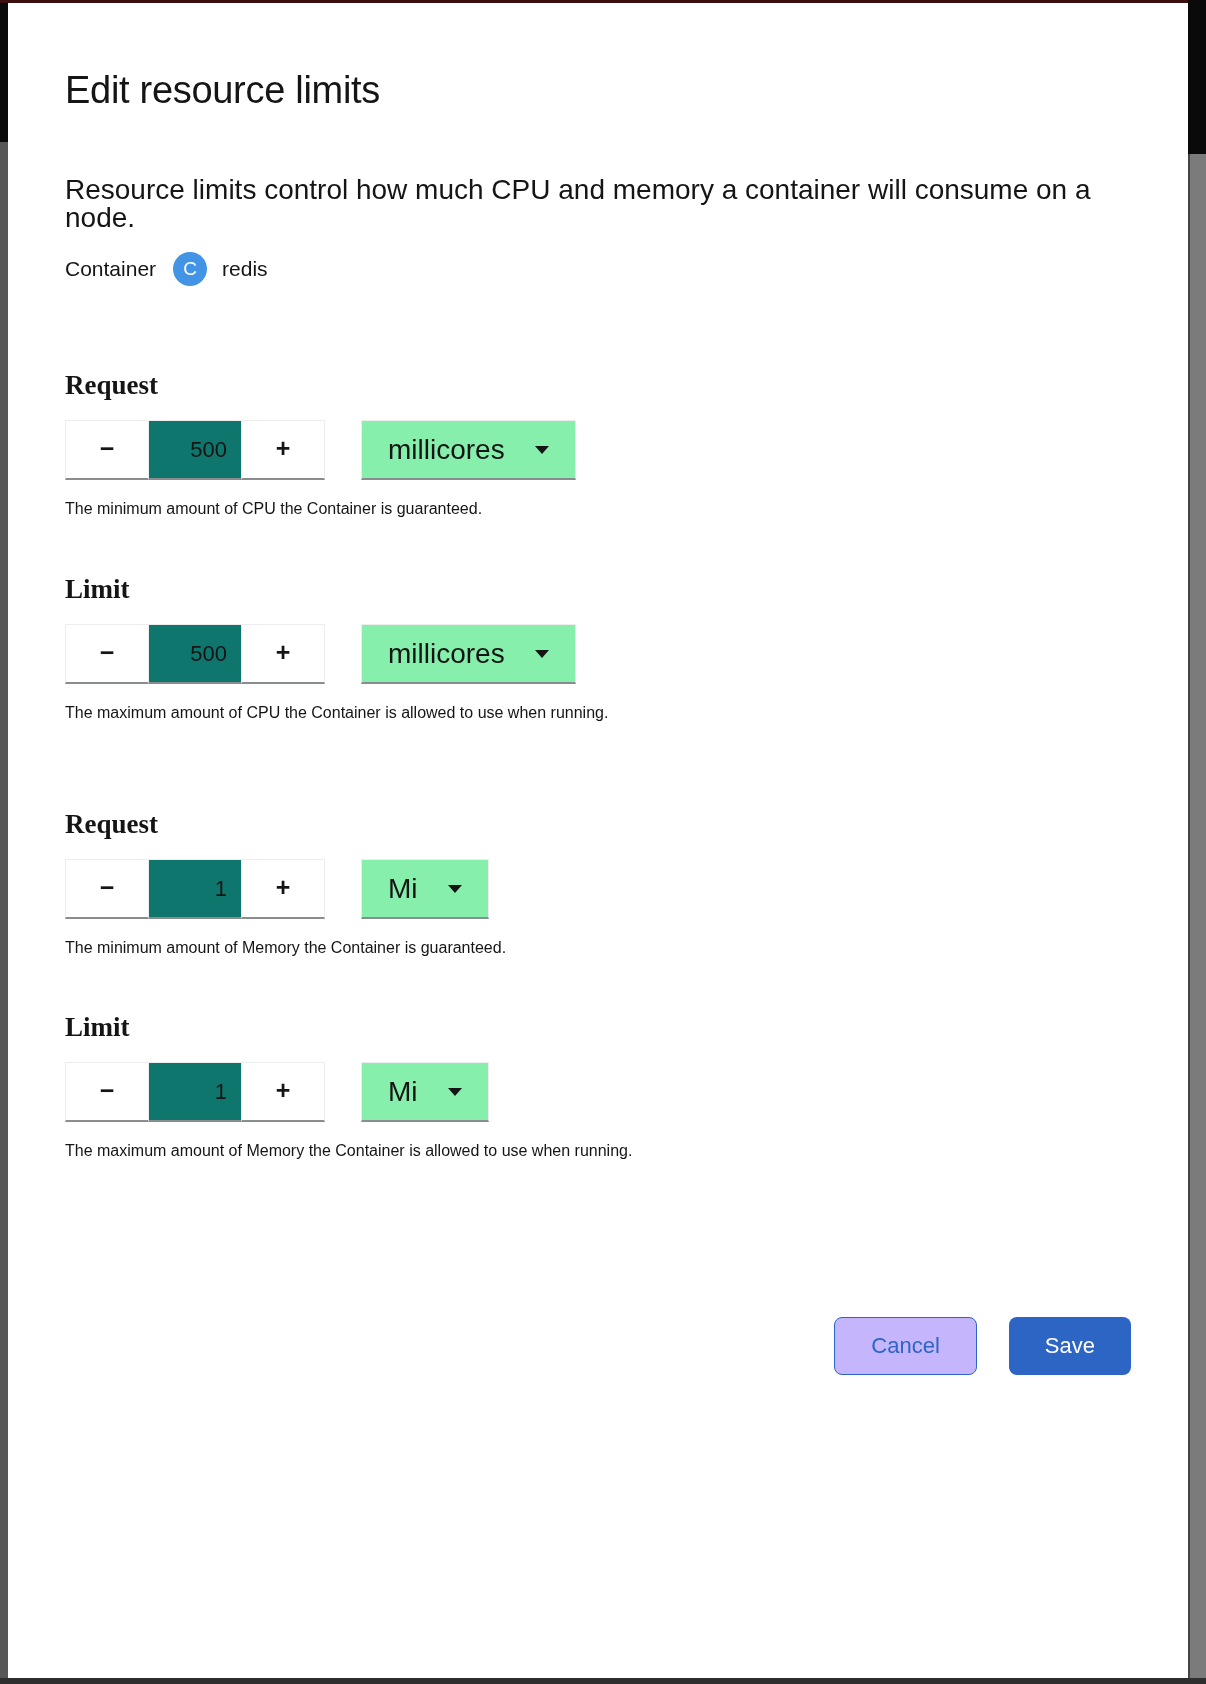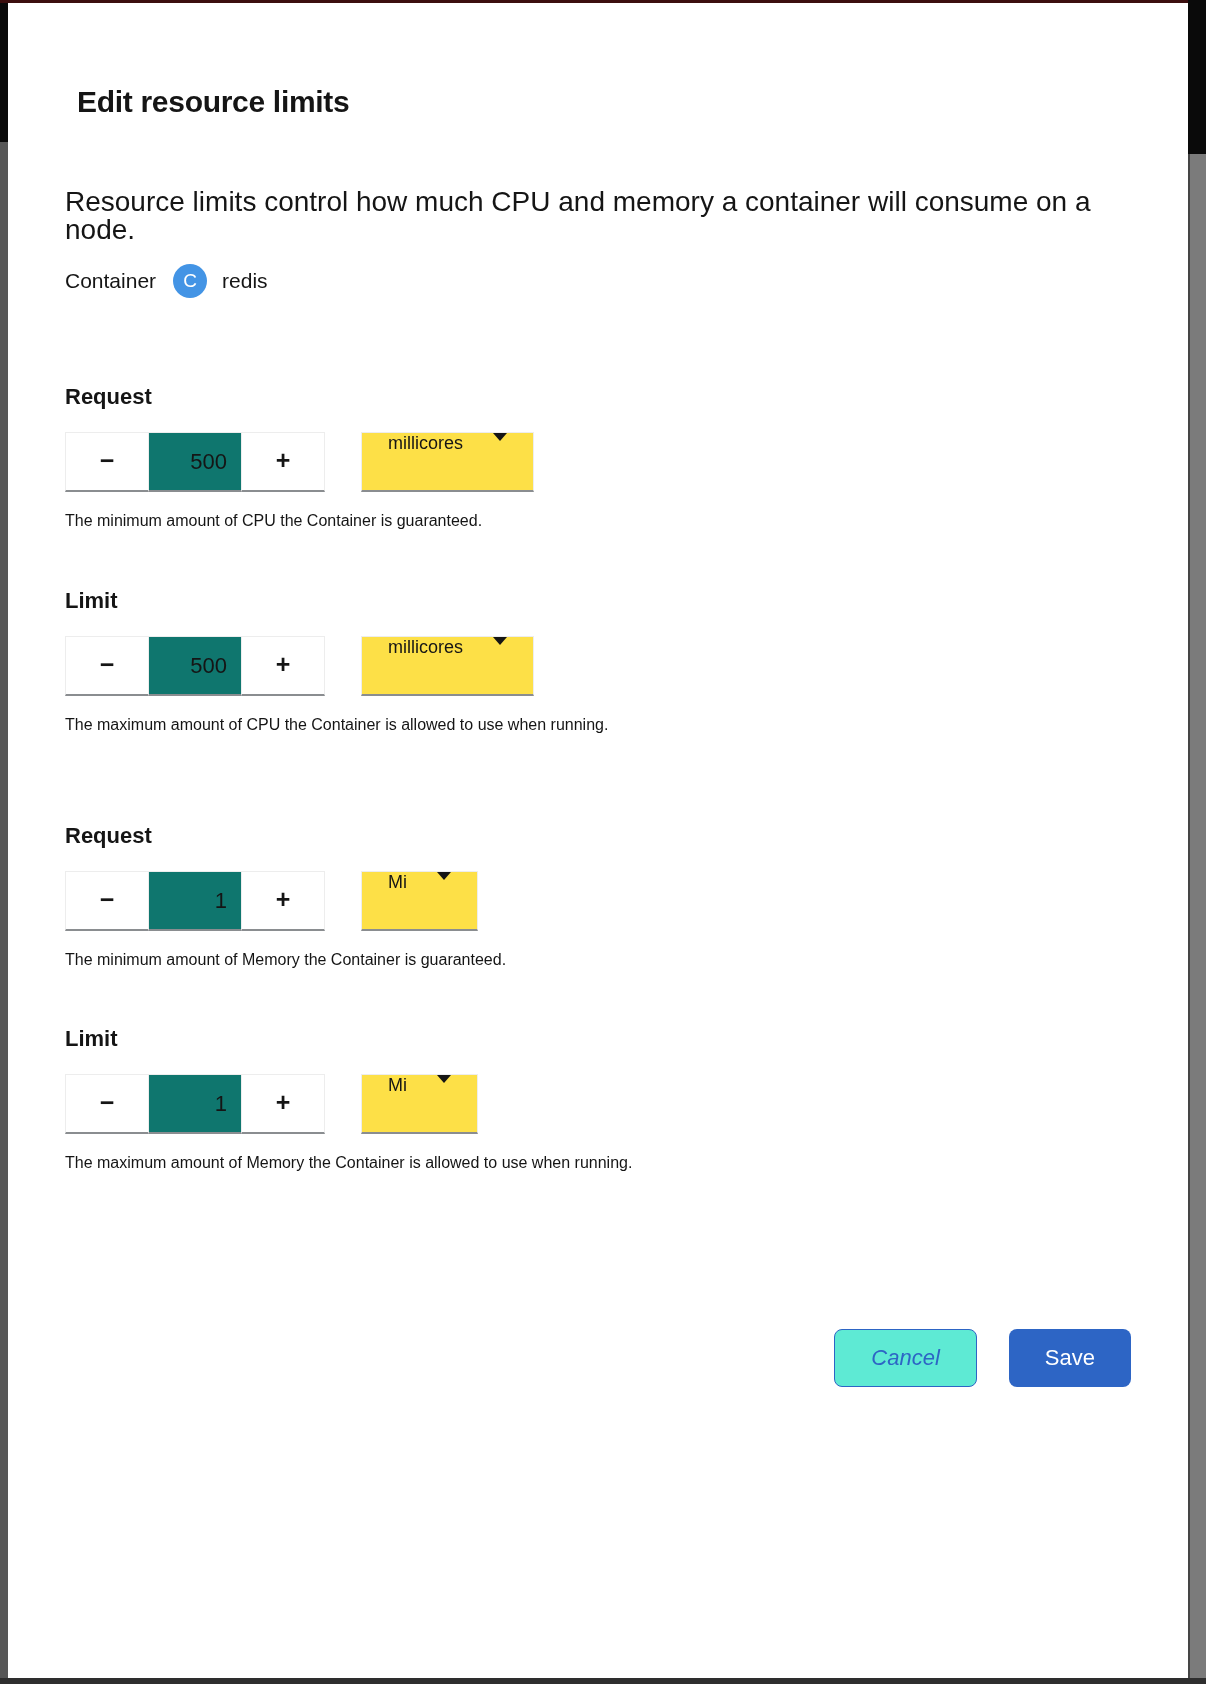--- a/index.html
+++ b/index.html
@@ -22,7 +22,7 @@
     position:absolute; left:8px; right:18px; top:3px; bottom:6px;
     background:#ffffff; padding:65px 57px 0 57px; z-index:1;
   }
-  .title { margin:12px; font-size:30px; line-height:44px; font-weight:700; letter-spacing:-0.3px; }
+  .title { margin:0; font-size:38px; line-height:44px; font-weight:400; letter-spacing:-0.3px; }
   .desc  { margin:64px 0 0; font-size:28px; line-height:28px; }
 
   .container-row { margin-top:20px; display:flex; align-items:center; font-size:21px; }

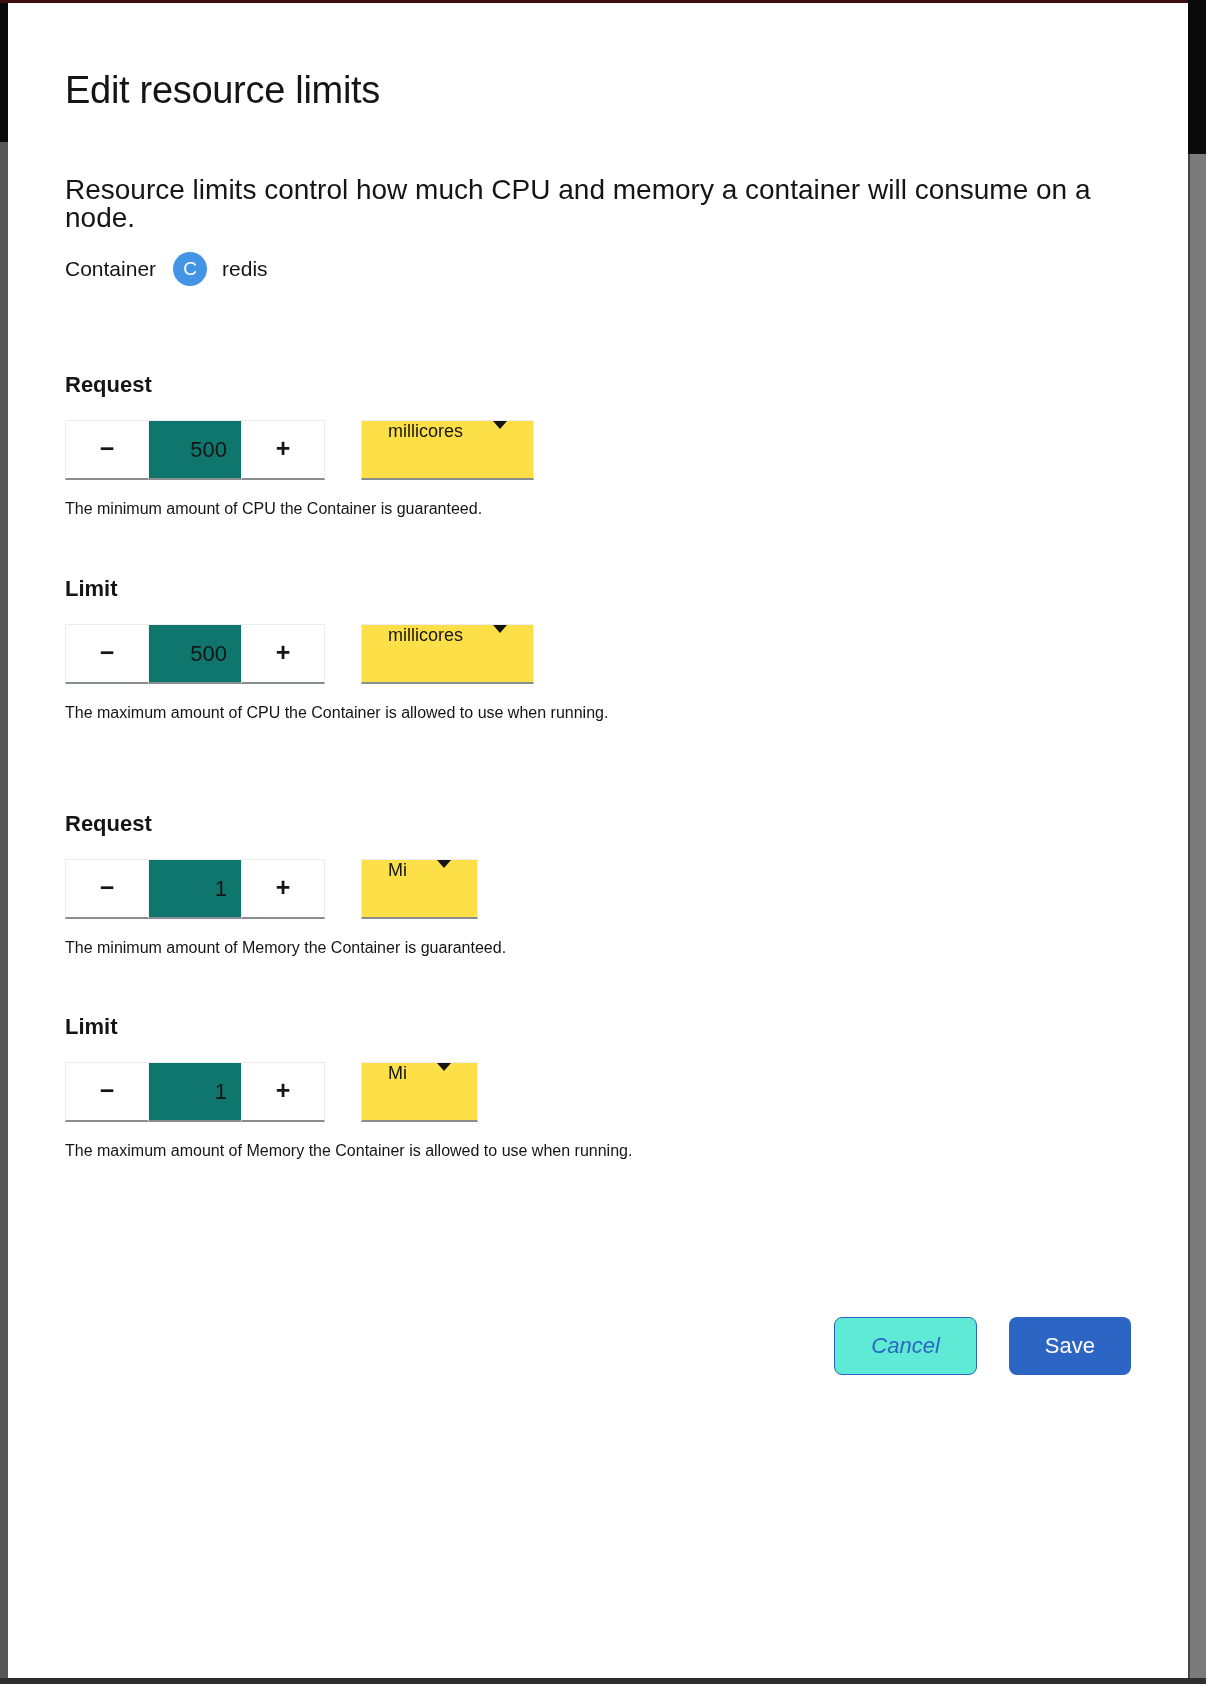--- a/index.html
+++ b/index.html
@@ -35,7 +35,7 @@
   .section-heading { margin:78px 0 0; font-size:27px; line-height:34px; font-weight:400; }
   .section-heading.memory { margin-top:82px; }
 
-  .field-label { font-size:22px; line-height:26px; font-weight:700; }
+  .field-label { font-size:27px; line-height:26px; font-weight:700;font-family:Liberation Serif, serif; }
   .mt-a { margin-top:86px; }  
   .mt-b { margin-top:53px; }  
   .mt-c { margin-top:84px; }  

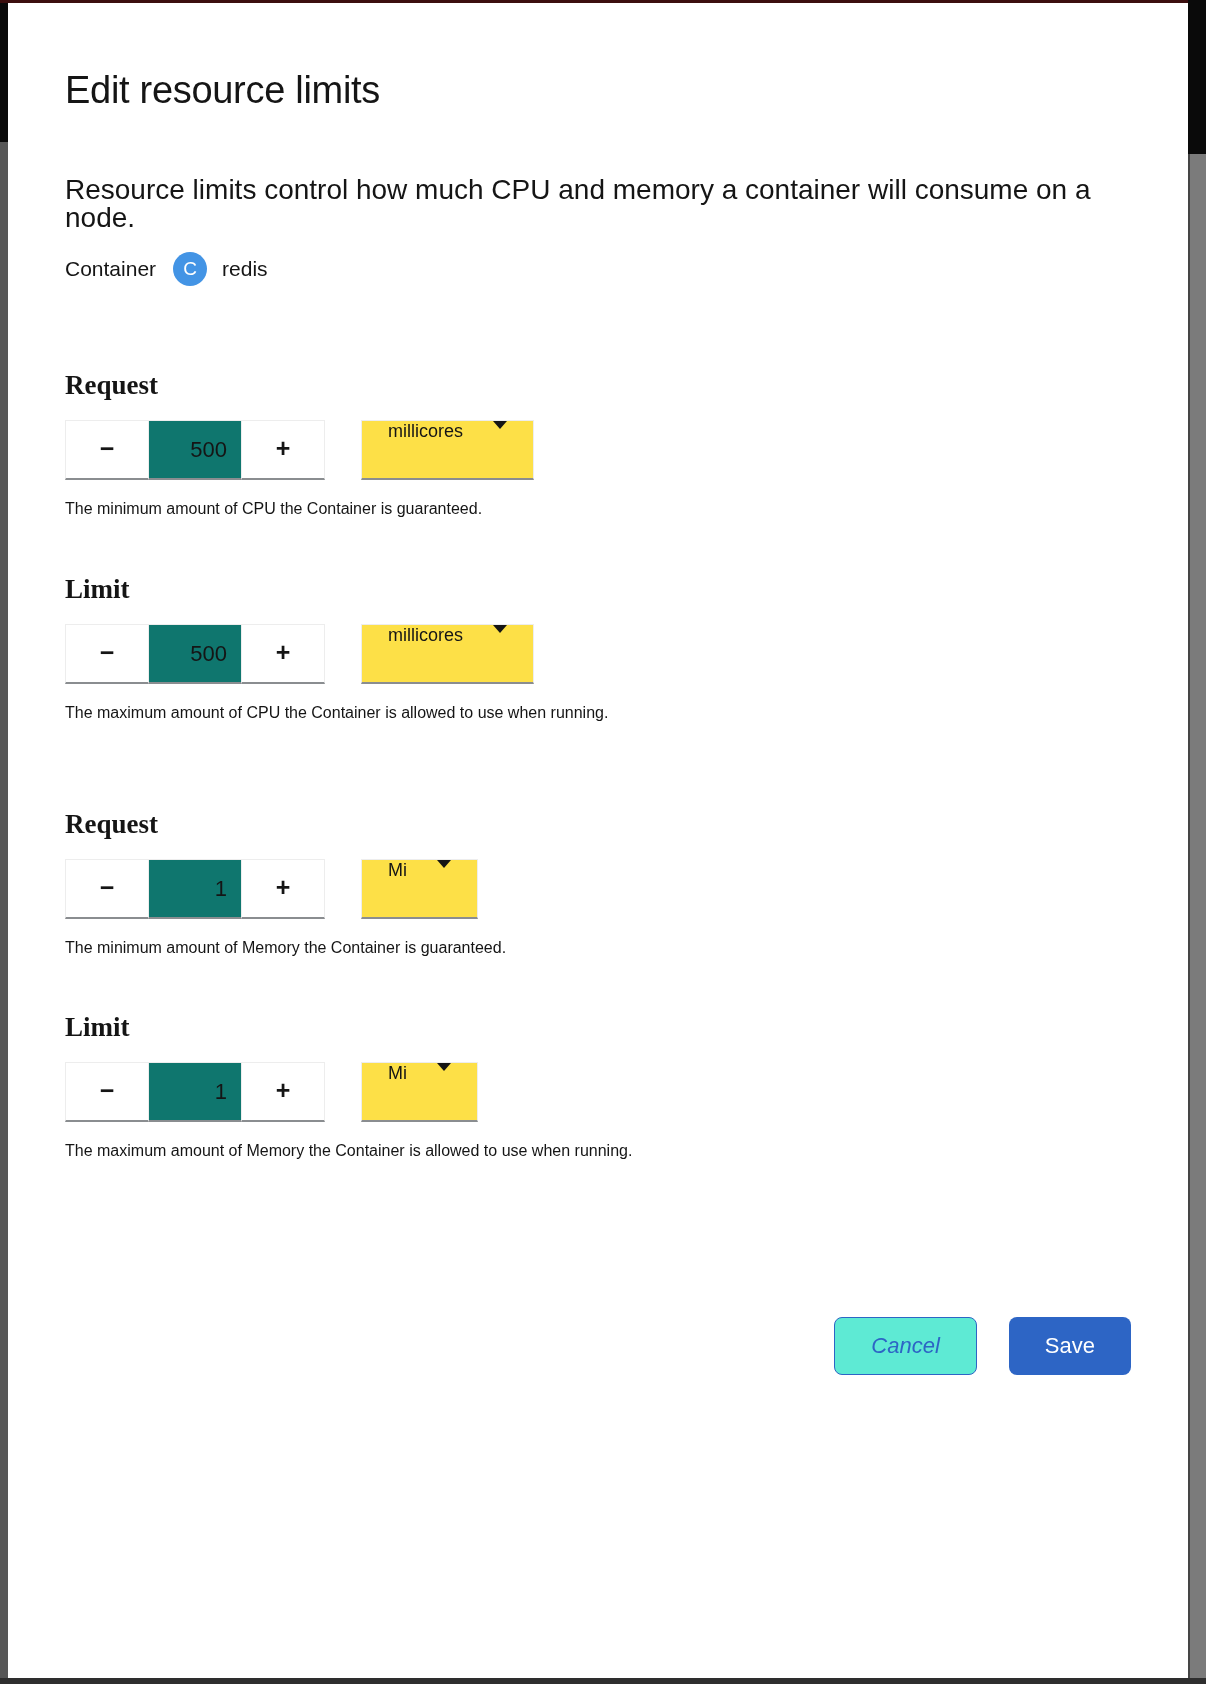--- a/index.html
+++ b/index.html
@@ -57,10 +57,10 @@
     text-align:right; padding:0 14px 0 4px; outline:none;
   }
   .unit-select {
-    margin-left:36px; display:inline-flex; align-items:flex-start; gap:30px;
-    padding:0 26px; background:#fde047; cursor:pointer;
+    margin-left:36px; display:inline-flex; align-items:center; gap:30px;
+    padding:0 26px; background:#86efac; cursor:pointer;
     border:1px solid #ededed; border-bottom:2px solid #8a8d90;
-    font-size:18px;
+    font-size:28px;
   }
   .caret {
     width:0; height:0;

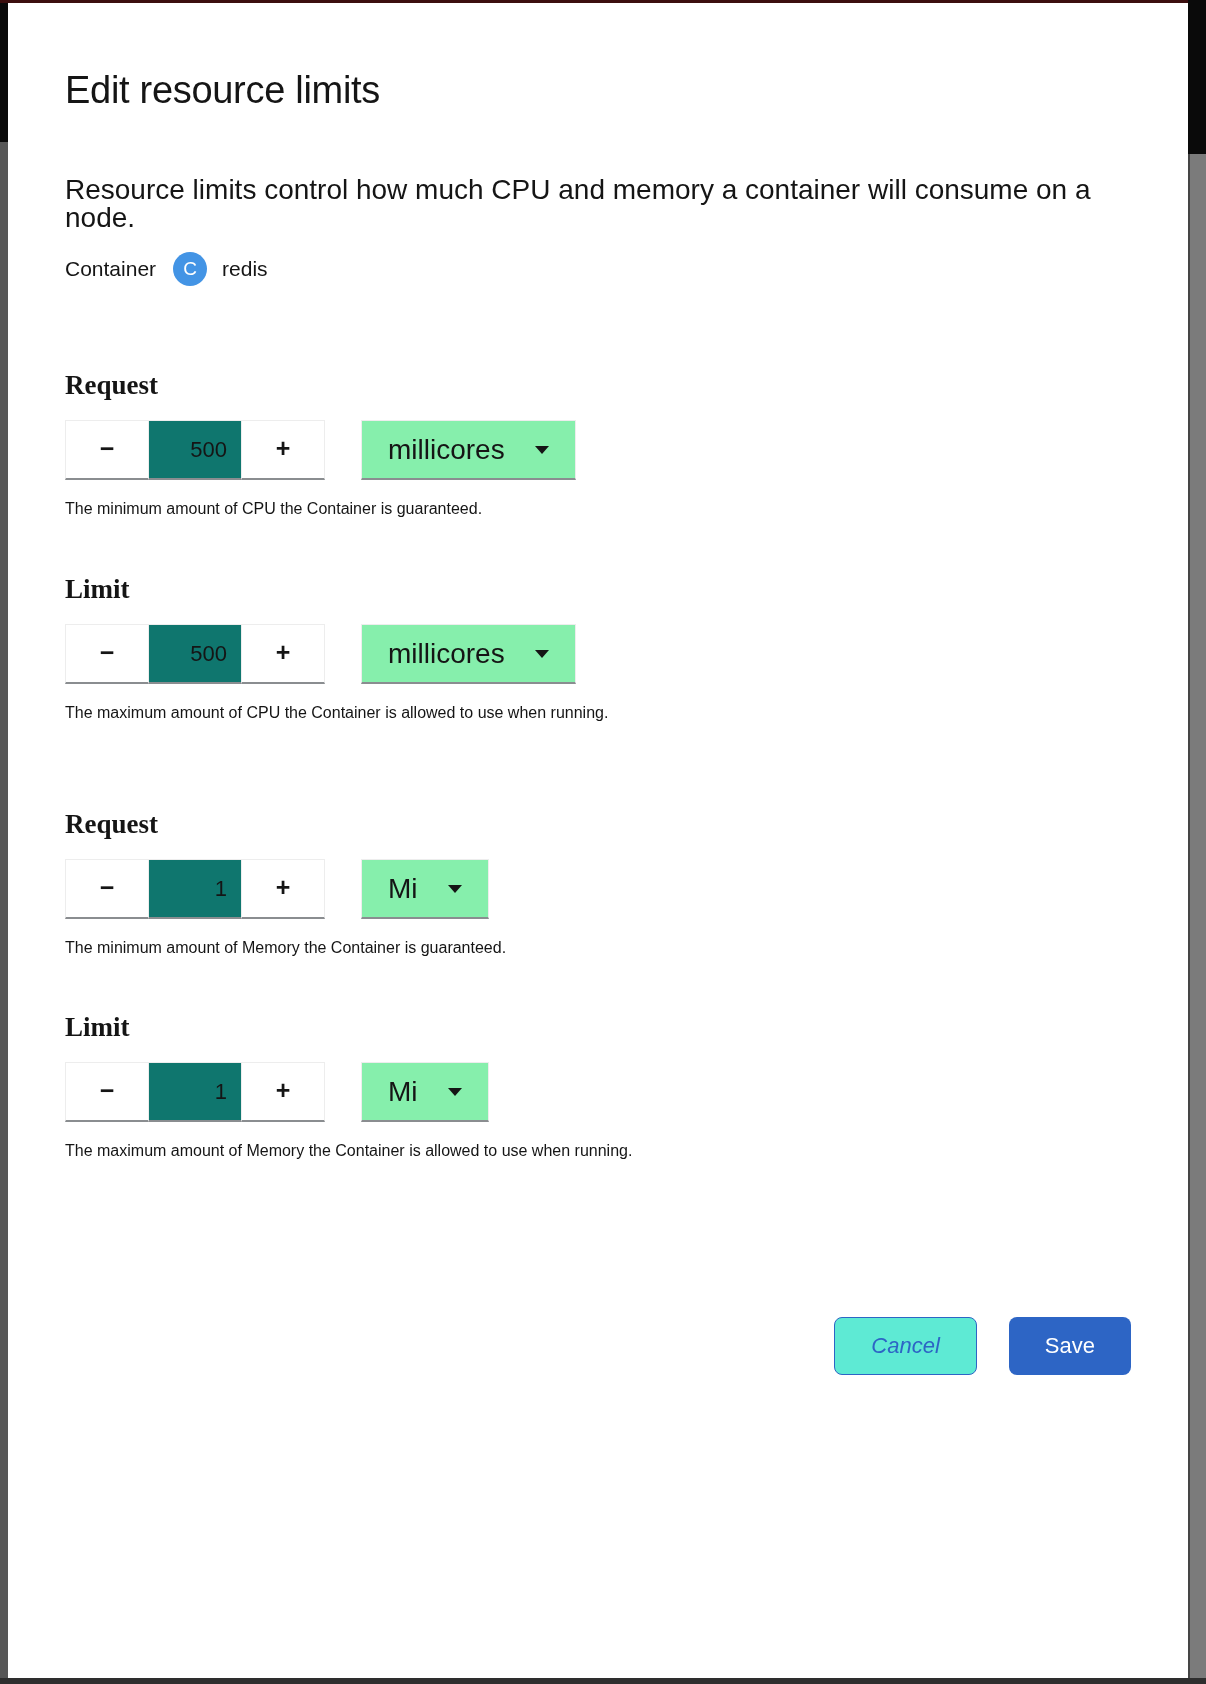--- a/index.html
+++ b/index.html
@@ -75,7 +75,7 @@
     font-family:"Liberation Sans", sans-serif; cursor:pointer;
     display:flex; align-items:center; justify-content:center;
   }
-  .btn-cancel { background:#5eead4; color:#2d65c5; border:1.5px solid #2d65c5;font-style:italic; }
+  .btn-cancel { background:#c4b5fd; color:#2d65c5; border:1.5px solid #2d65c5; }
   .btn-save   { background:#2d65c5; color:#fff; border:none; }
 </style>
 </head>

